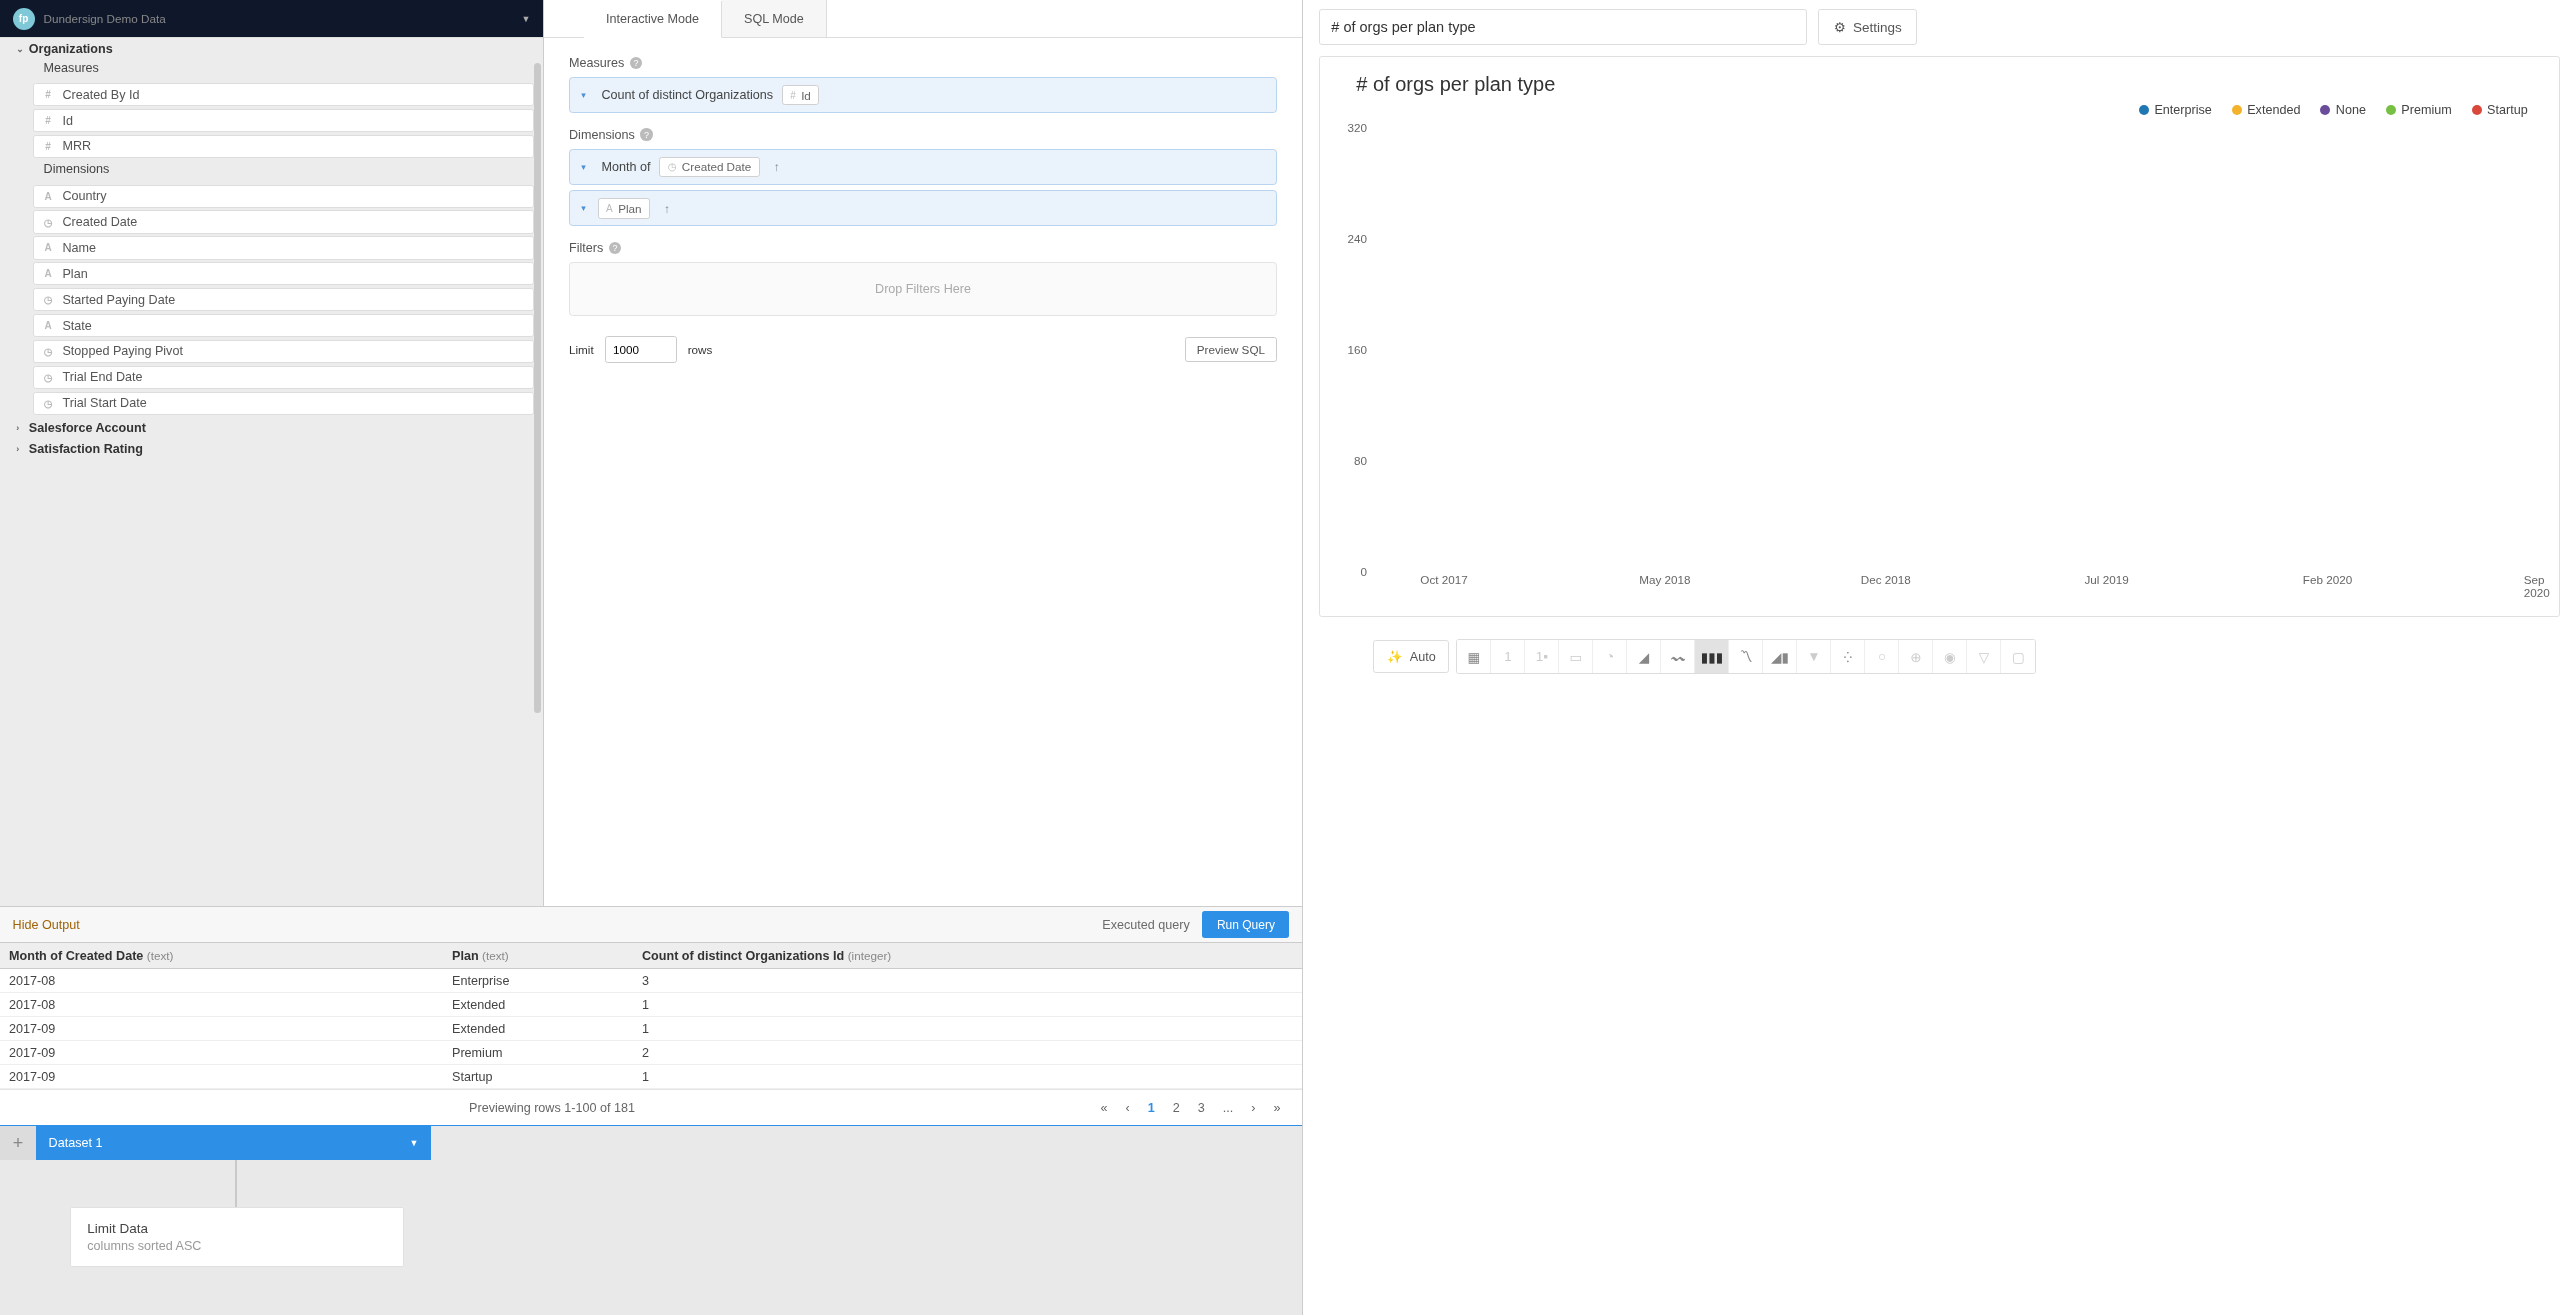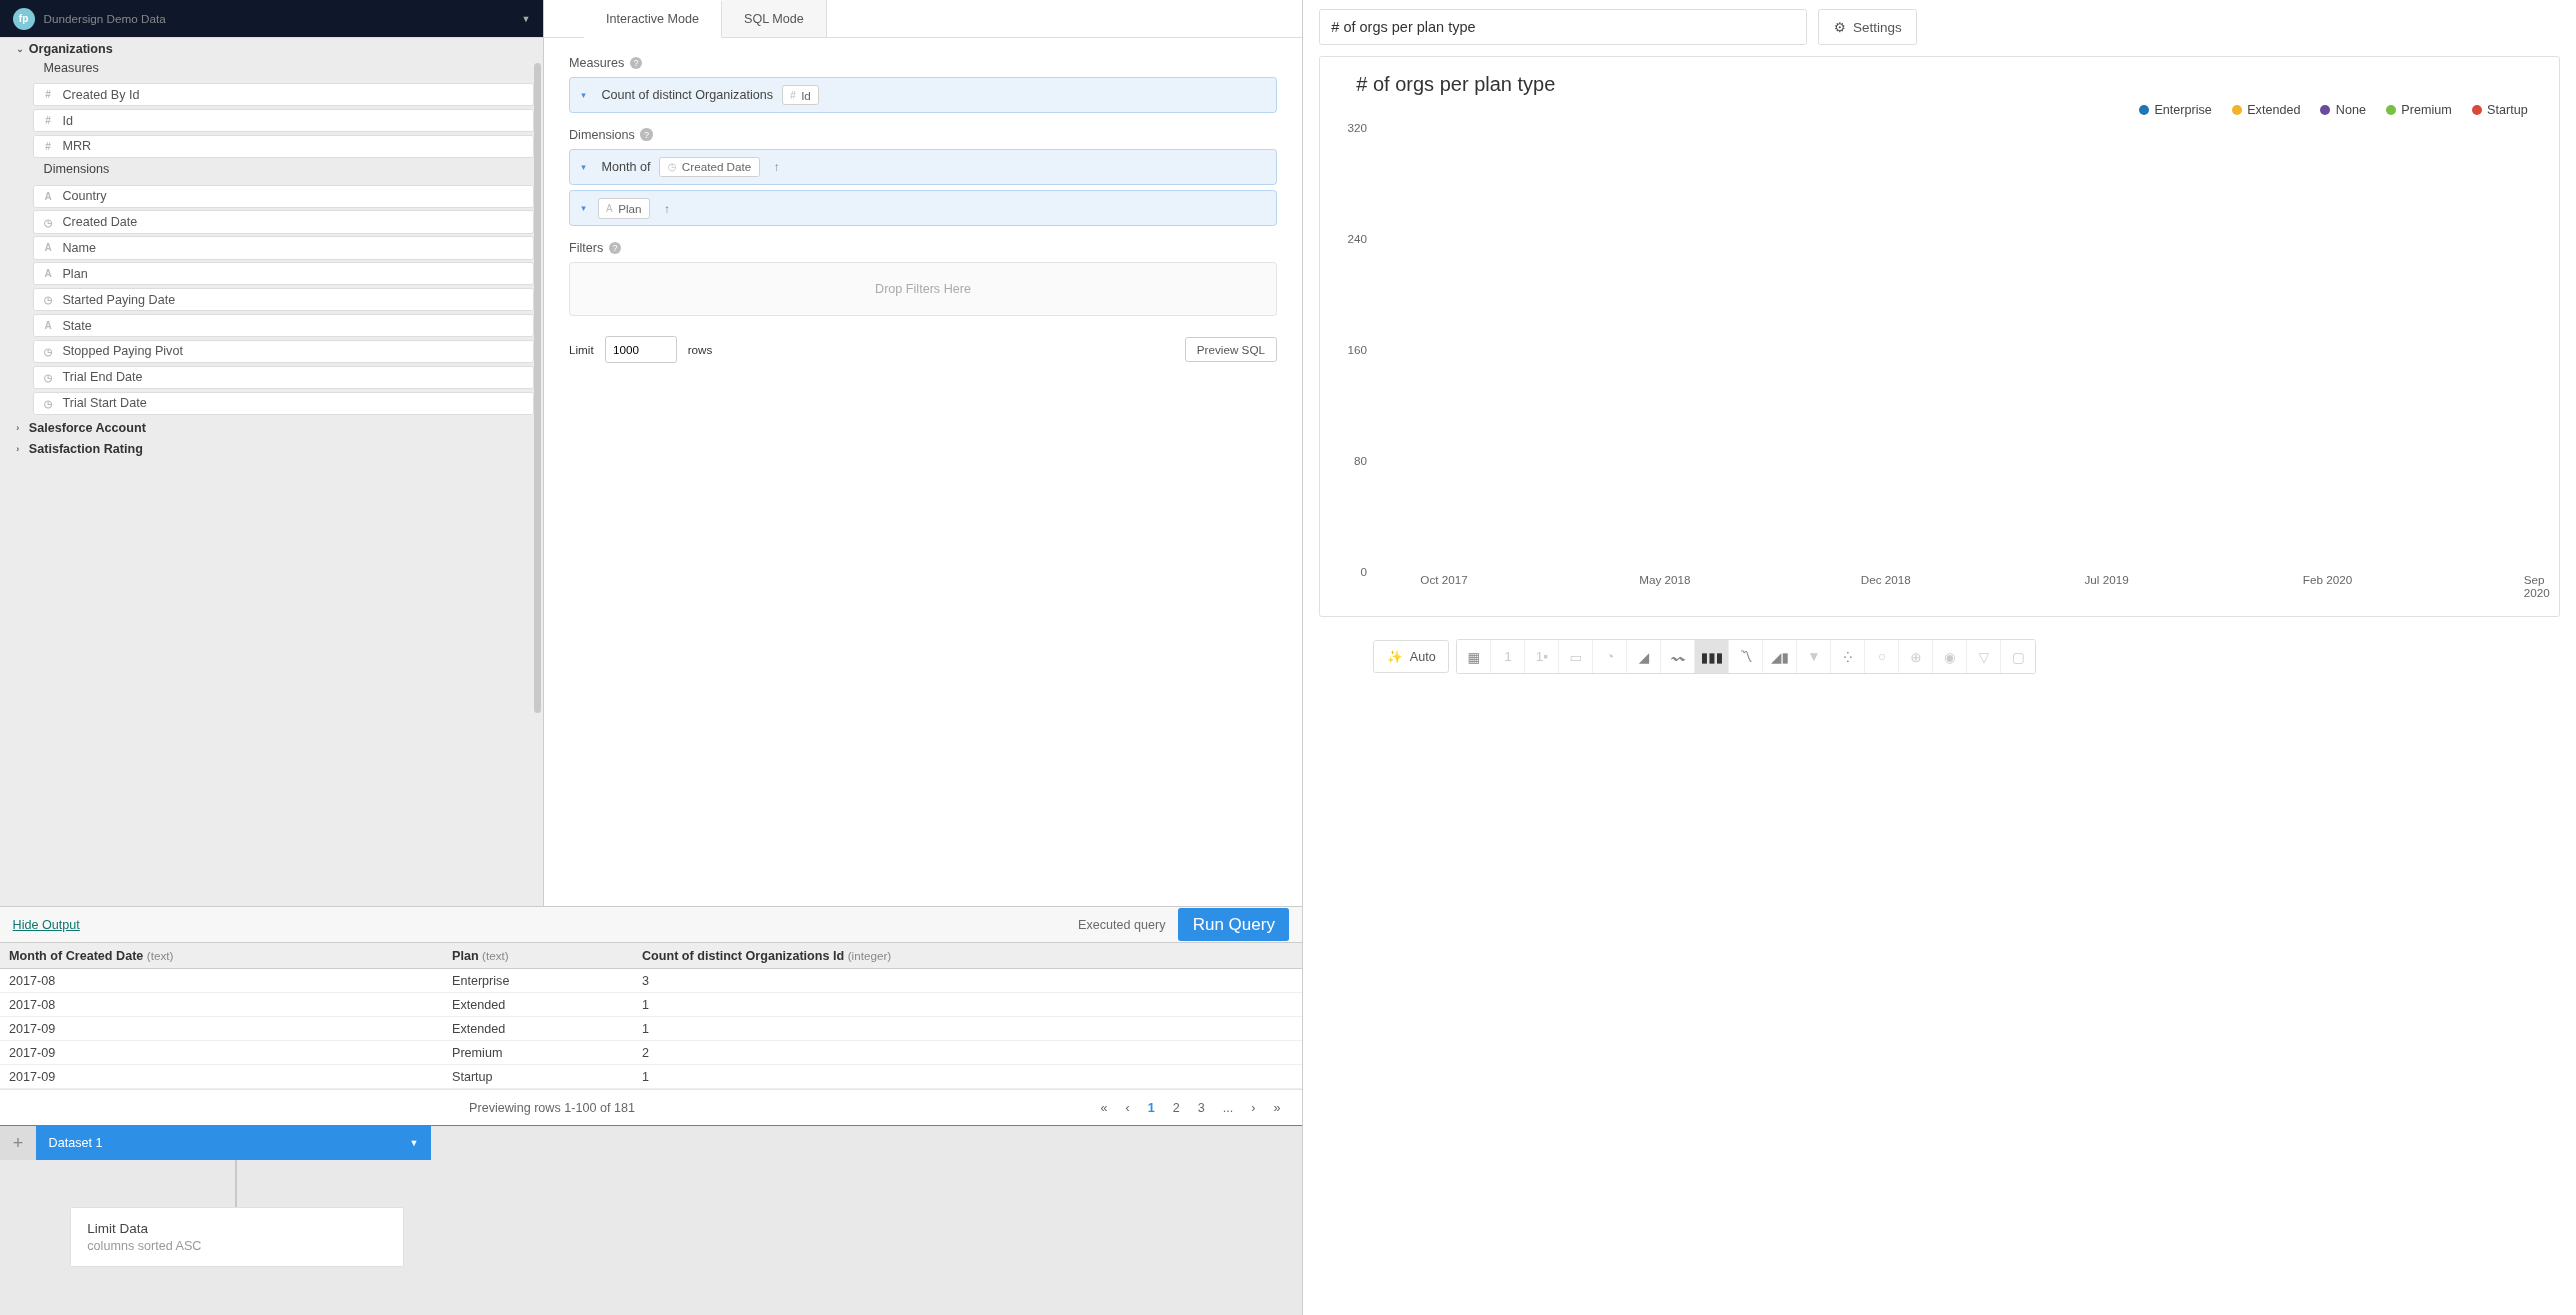--- a/index.html
+++ b/index.html
@@ -50,7 +50,7 @@
 .output-bar { display: flex; align-items: center; height: 36px; padding: 0 12.6px; border-top: 0.9px solid #ccc; background: #f7f7f7; font-size: 12.6px; }
 .run-btn { margin-left: 12.6px; background: #2e8fe6; color: #fff; border: none; border-radius: 2.7px; padding: 6.3px 14.5px; font-size: 17px; cursor: pointer; }
 .status-txt { margin-left: auto; color: #6b6b6b; }
-.hide-output { color: #0f766e; cursor: pointer; text-decoration: underline; }
+.hide-output { color: #a16207; cursor: pointer; }
 
 .table-wrap { border-top: 0.9px solid #ccc; }
 table.data { width: 100%; border-collapse: collapse; font-size: 12.6px; }

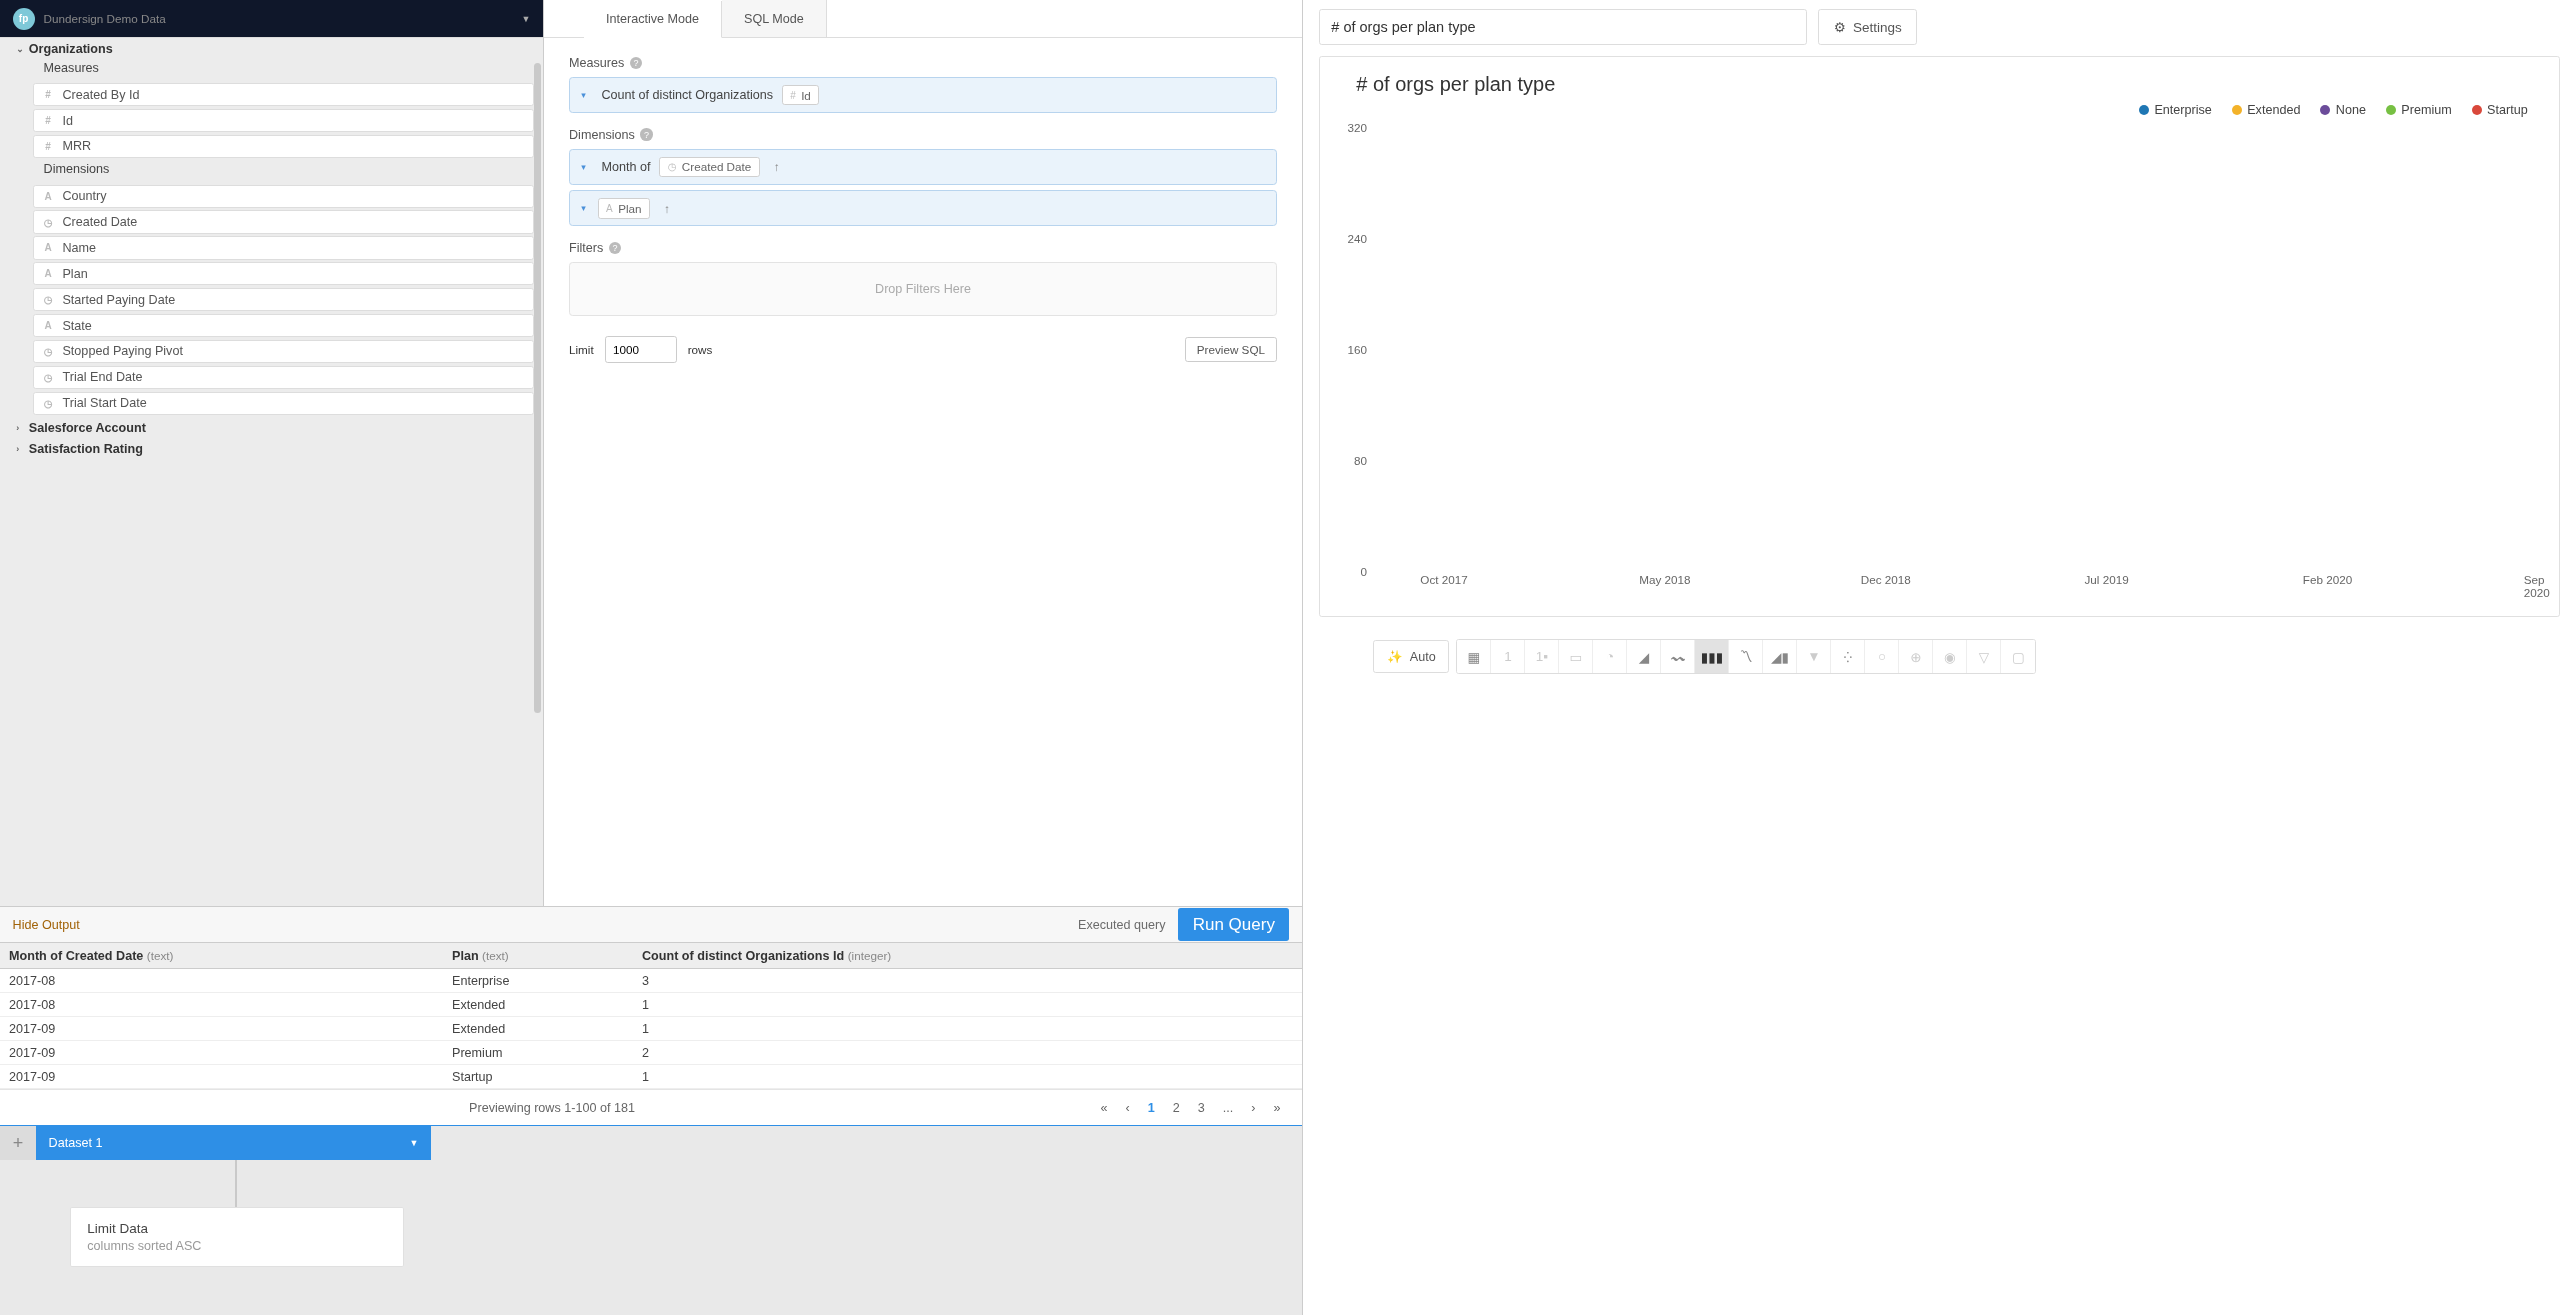--- a/index.html
+++ b/index.html
@@ -48,7 +48,7 @@
 
 
 .output-bar { display: flex; align-items: center; height: 36px; padding: 0 12.6px; border-top: 0.9px solid #ccc; background: #f7f7f7; font-size: 12.6px; }
-.run-btn { margin-left: 12.6px; background: #2e8fe6; color: #fff; border: none; border-radius: 2.7px; padding: 6.3px 14.5px; font-size: 17px; cursor: pointer; }
+.run-btn { margin-left: 12.6px; background: #2e8fe6; color: #fff; border: none; border-radius: 2.7px; padding: 6.3px 14.5px; font-size: 12px; cursor: pointer; }
 .status-txt { margin-left: auto; color: #6b6b6b; }
 .hide-output { color: #a16207; cursor: pointer; }
 

